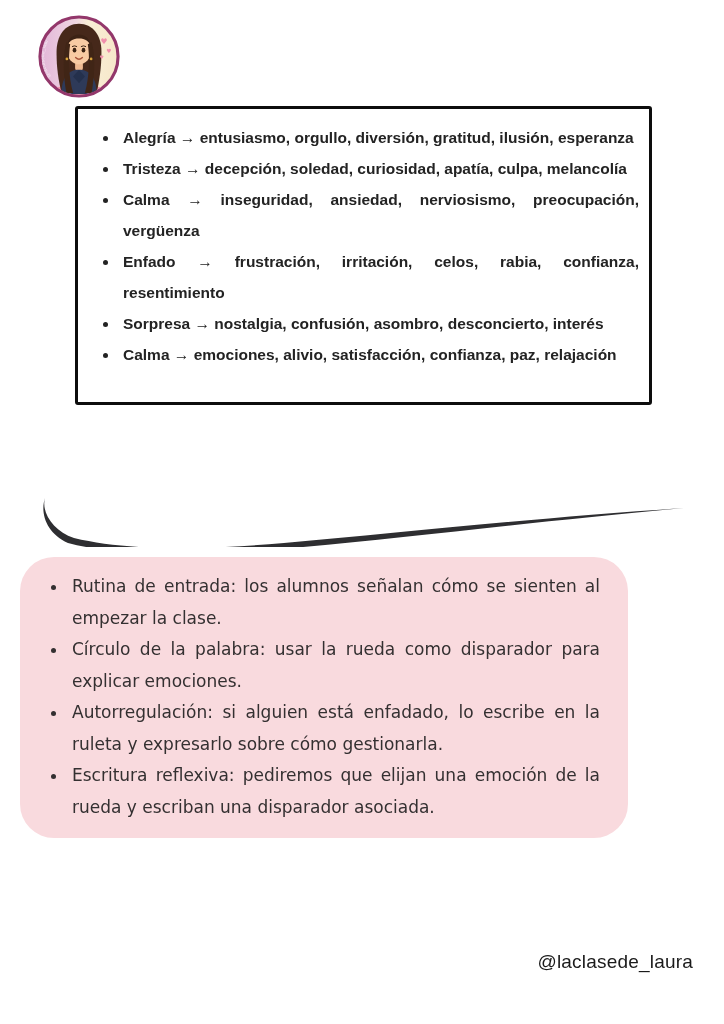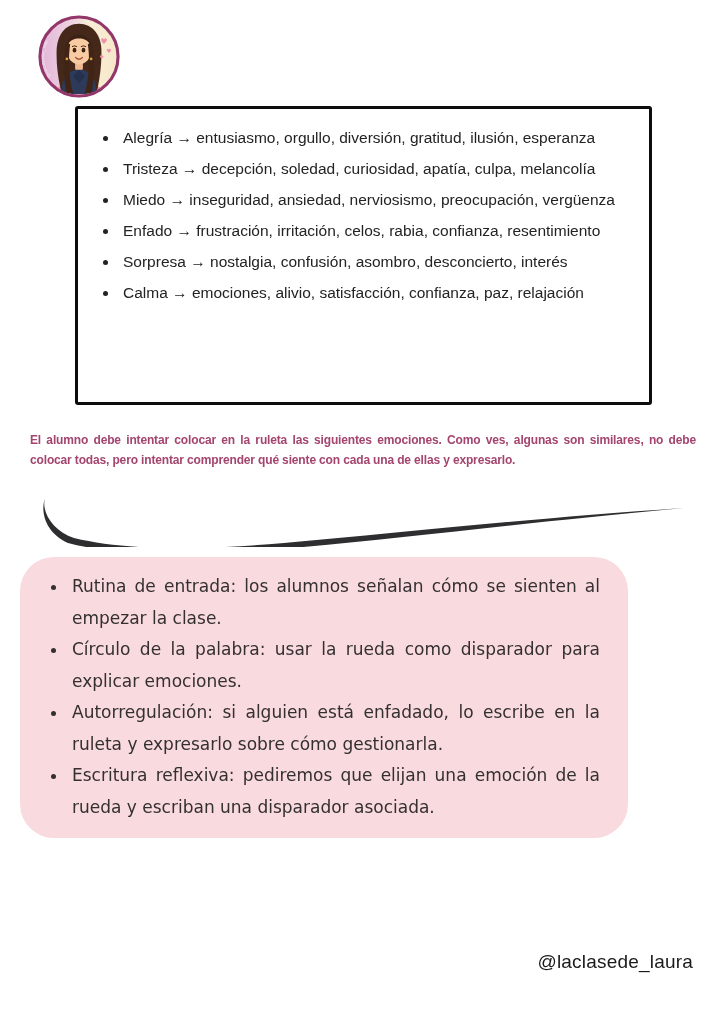--- a/index.html
+++ b/index.html
@@ -17,7 +17,7 @@
   .emotions-box{
     position:absolute;left:75px;top:106px;width:577px;height:299px;
     box-sizing:border-box;border:3px solid #0d0d0d;border-radius:3px;
-    background:#ffffff;padding:13px 10px 8px 16px;
+    background:#ffffff;padding:13px 10px 8px 16px;font-weight:bold;
   }
   .emotions-box ul{
     margin:0;padding:0 0 0 25px;list-style:disc;

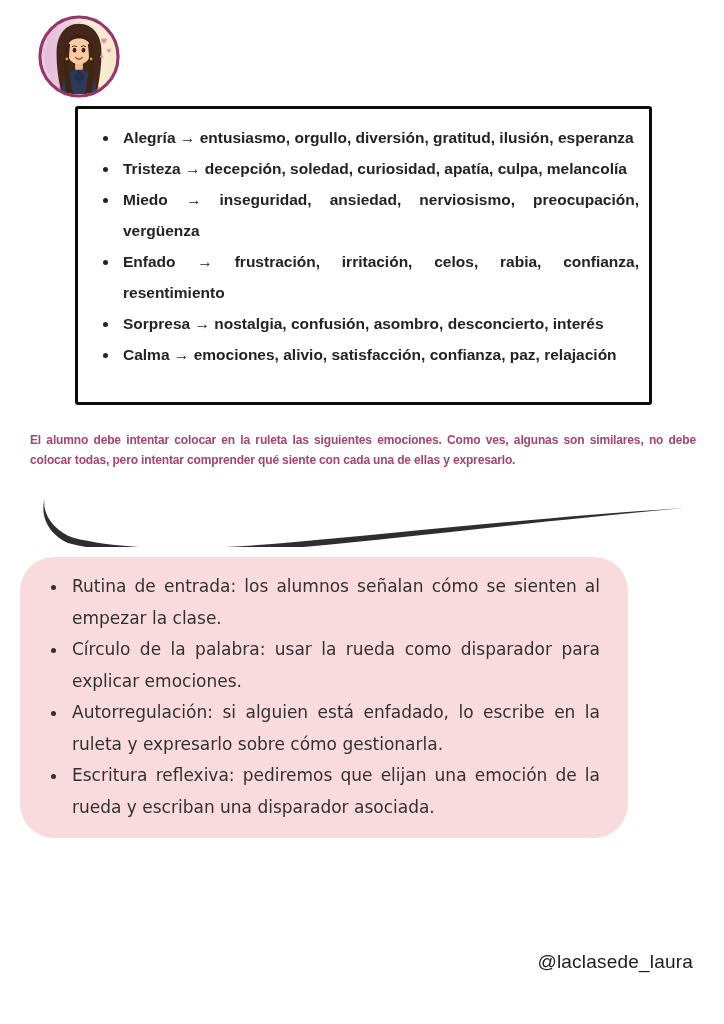--- a/index.html
+++ b/index.html
@@ -121,7 +121,7 @@
     <ul>
         <li>Alegría → entusiasmo, orgullo, diversión, gratitud, ilusión, esperanza</li>
         <li>Tristeza → decepción, soledad, curiosidad, apatía, culpa, melancolía</li>
-        <li>Miedo → inseguridad, ansiedad, nerviosismo, preocupación, vergüenza</li>
+        <li>Calma → inseguridad, ansiedad, nerviosismo, preocupación, vergüenza</li>
         <li>Enfado → frustración, irritación, celos, rabia, confianza, resentimiento</li>
         <li>Sorpresa → nostalgia, confusión, asombro, desconcierto, interés</li>
         <li>Calma → emociones, alivio, satisfacción, confianza, paz, relajación</li>

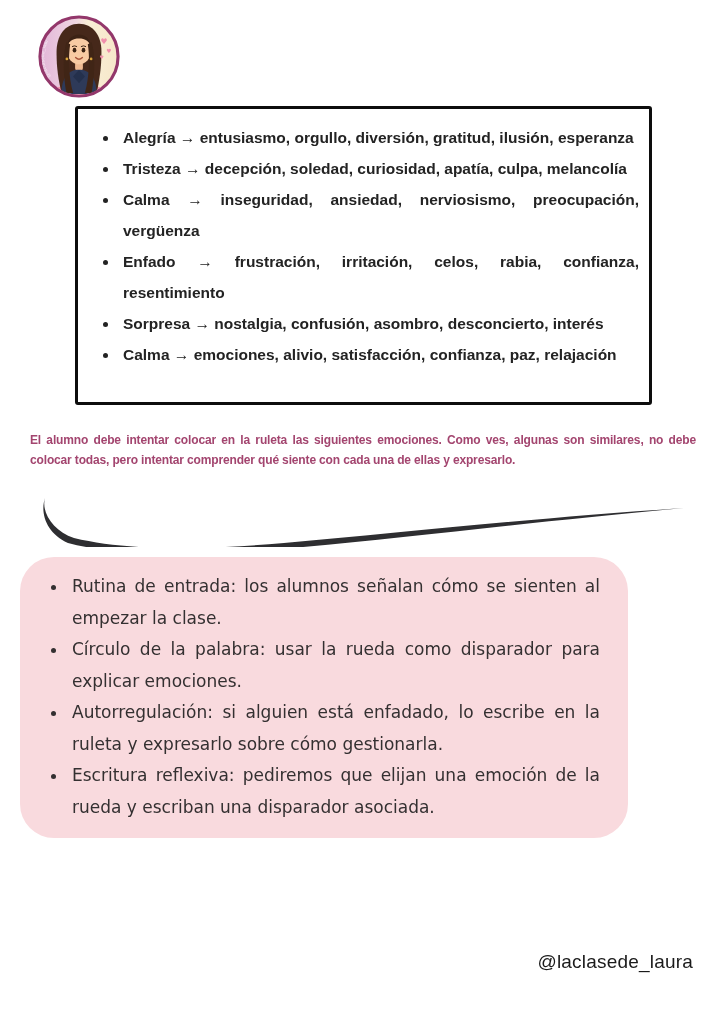--- a/index.html
+++ b/index.html
@@ -128,7 +128,6 @@
       </ul>
   </div>
 
-  <p class="instruction">El alumno debe intentar colocar en la ruleta las siguientes emociones. Como ves, algunas son similares, no debe colocar todas, pero intentar comprender qué siente con cada una de ellas y expresarlo.</p>
 
   <svg class="swoosh" viewBox="0 0 652 52">
     <path d="M7,3

